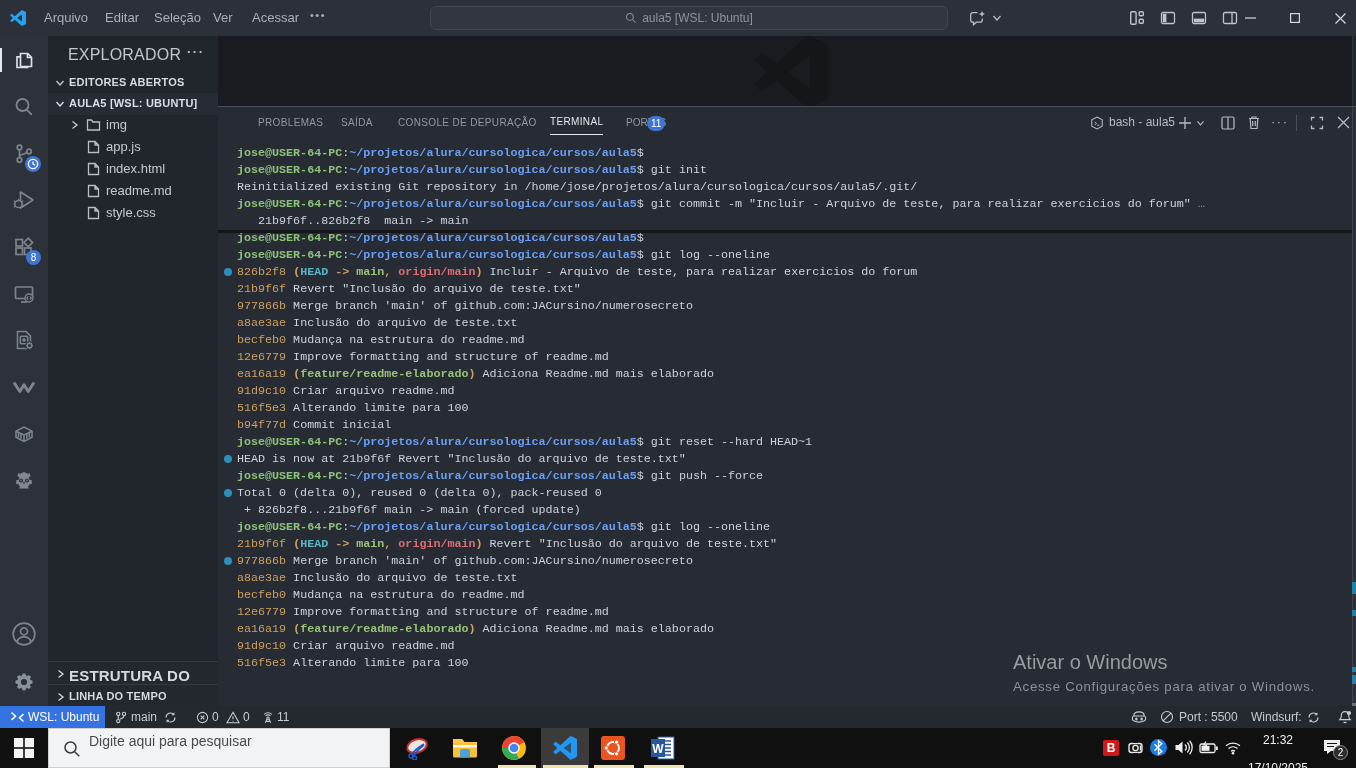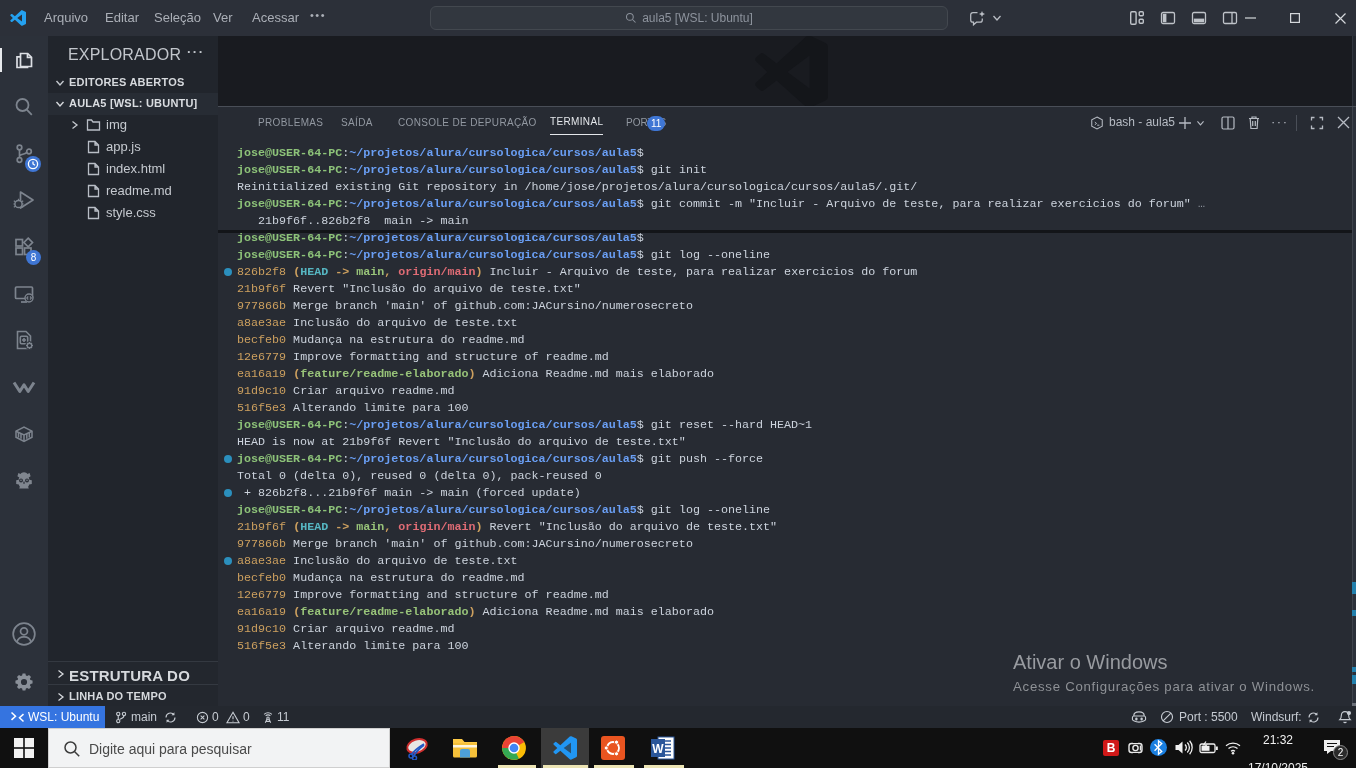--- a/index.html
+++ b/index.html
@@ -323,6 +323,7 @@
 <div><span class="y">ea16a19</span> <span class="yb">(</span><span class="gn">feature/readme-elaborado</span><span class="yb">)</span> Adiciona Readme.md mais elaborado</div>
 <div><span class="y">91d9c10</span> Criar arquivo readme.md</div>
 <div><span class="y">516f5e3</span> Alterando limite para 100</div>
+<div><span class="y">b94f77d</span> Commit inicial</div>
 <div><span class="g">jose@USER-64-PC</span>:<span class="b">~/projetos/alura/cursologica/cursos/aula5</span>$ git reset --hard HEAD~1</div>
 <div>HEAD is now at 21b9f6f Revert "Inclusão do arquivo de teste.txt"</div>
 <div><span class="g">jose@USER-64-PC</span>:<span class="b">~/projetos/alura/cursologica/cursos/aula5</span>$ git push --force</div>

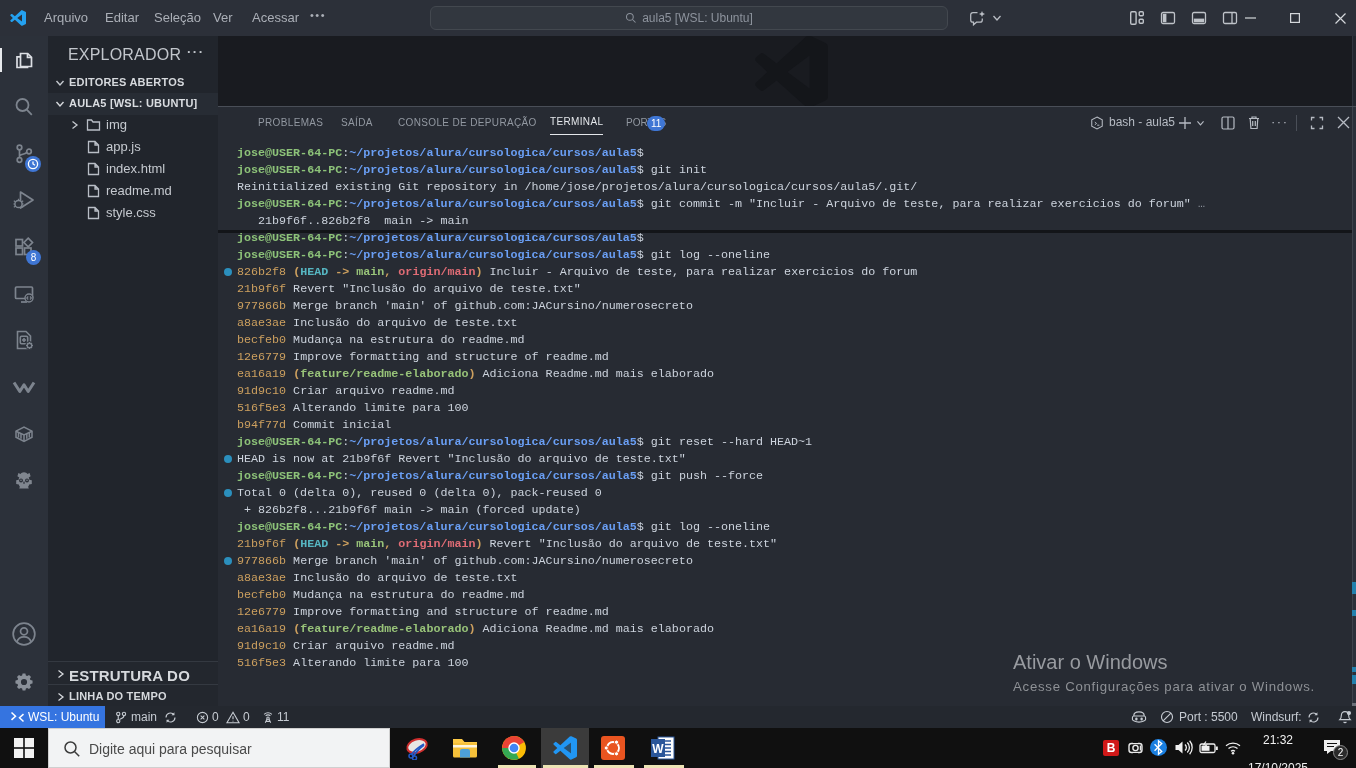--- a/index.html
+++ b/index.html
@@ -422,7 +422,7 @@
         <circle cx="7.5" cy="7.5" r="5.5" fill="none" stroke="#3c3c3c" stroke-width="1.5"></circle>
         <path d="m11.7 11.7 4.5 4.5" stroke="#3c3c3c" stroke-width="1.5"></path>
       </svg>
-    <span class="abs" style="left:40px;top:12px;font-size:14px;color:#4a4a4a">Digite aqui para pesquisar</span>
+    <span class="abs" style="left:40px;top:4px;font-size:14px;color:#4a4a4a">Digite aqui para pesquisar</span>
   </div>
 
   <div class="abs" style="left:404px;top:8px;width:28px;height:24px">

